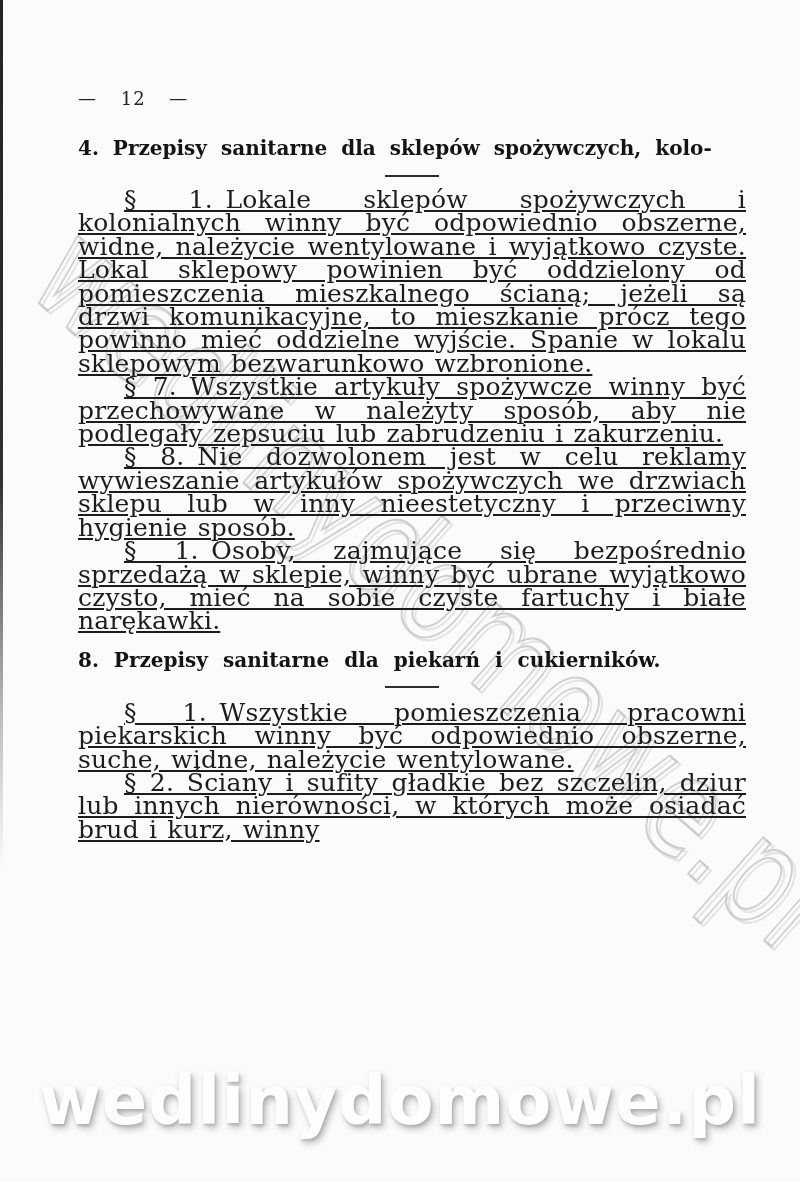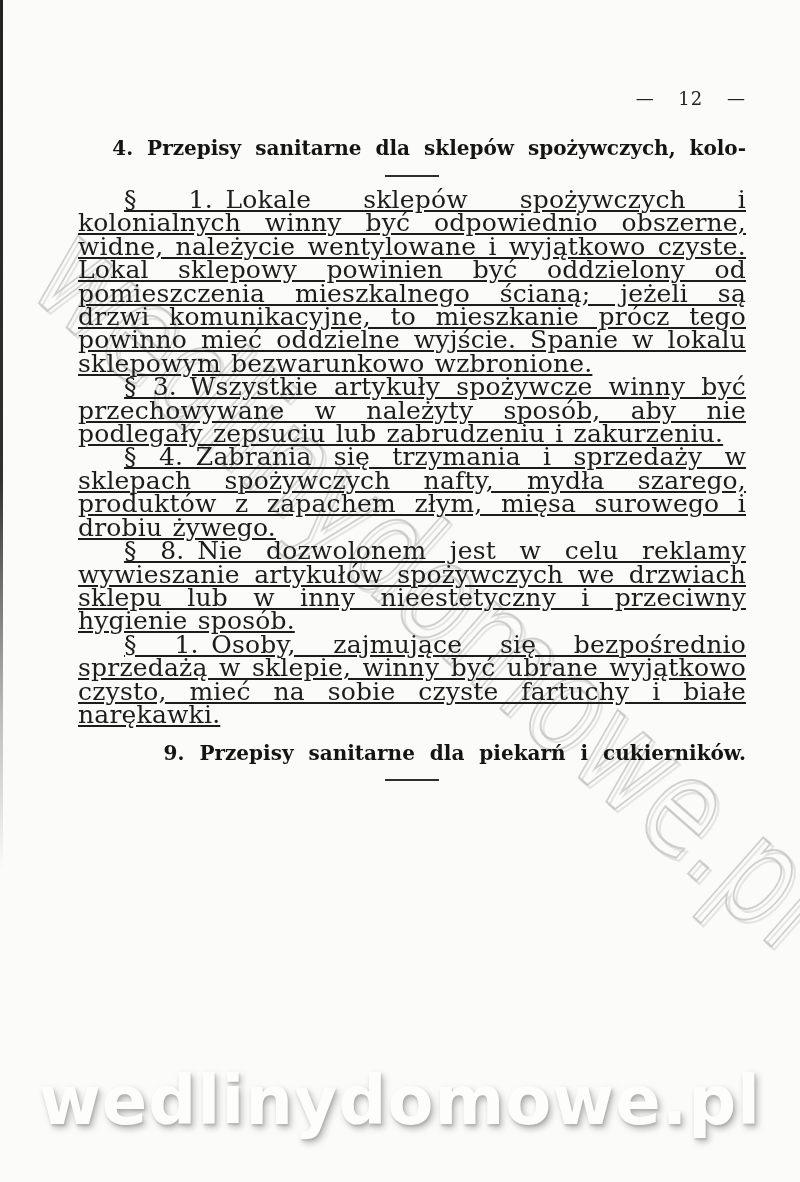--- a/index.html
+++ b/index.html
@@ -66,7 +66,7 @@
   }
 
   .page-number {
-    text-align: right;
+    text-align: left;
     font-size: 18px;
     word-spacing: 17px;
     letter-spacing: 1px;

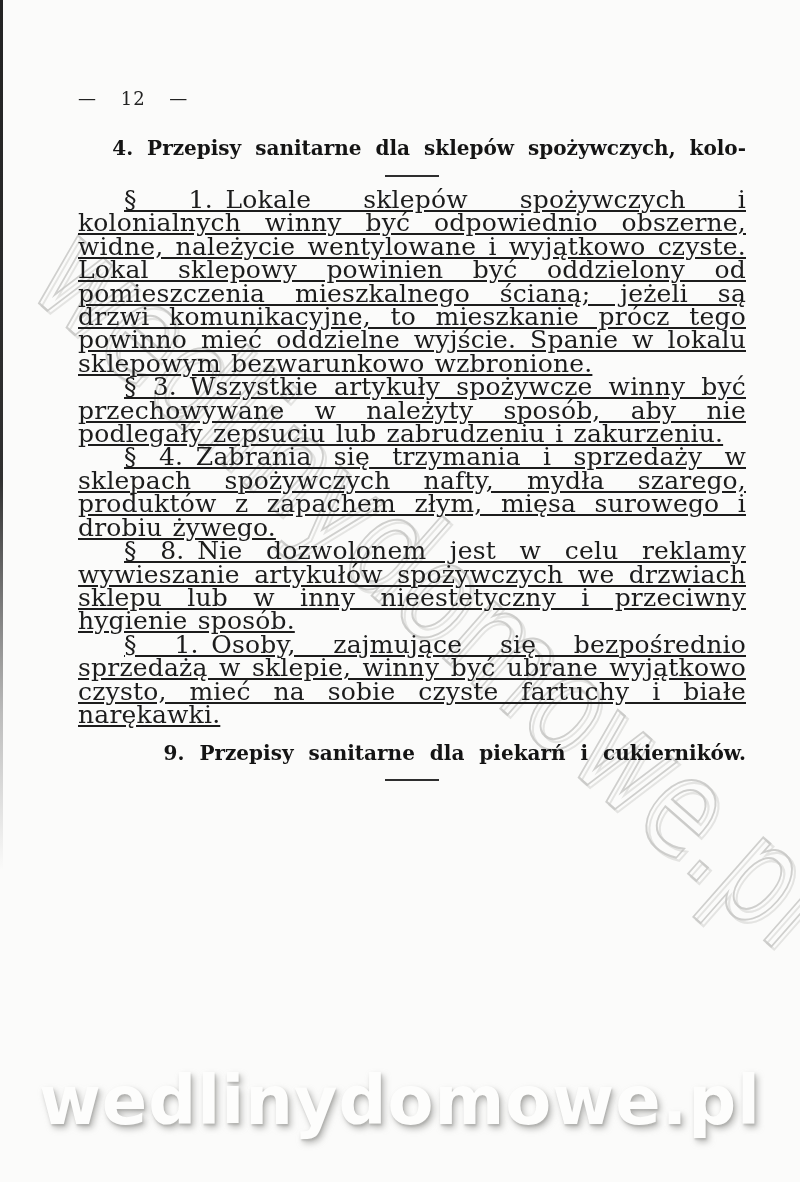--- a/index.html
+++ b/index.html
@@ -78,7 +78,7 @@
     font-weight: bold;
     font-size: 20px;
     line-height: 27px;
-    text-align: right;
+    text-align: left;
     color: #141414;
   }
   .heading-4 { word-spacing: 7px; }

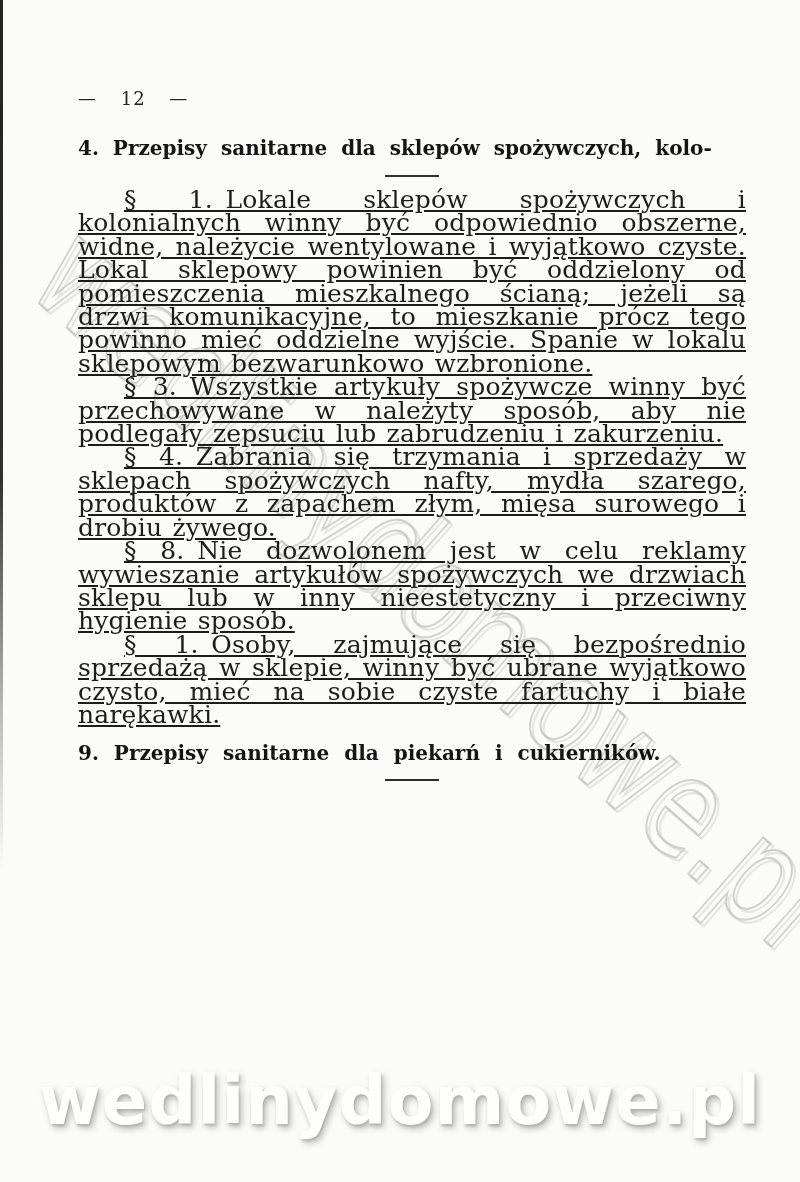--- a/index.html
+++ b/index.html
@@ -128,7 +128,7 @@
 
     <div class="bodytext">
       <p>§ 1. Lokale sklepów spożywczych i kolonialnych winny być odpowiednio obszerne, widne, należycie wentylowane i wyjątkowo czyste. Lokal sklepowy powinien być oddzielony od pomieszczenia mieszkalnego ścianą; jeżeli są drzwi komunikacyjne, to mieszkanie prócz tego powinno mieć oddzielne wyjście. Spanie w lokalu sklepowym bezwarunkowo wzbronione.</p>
-      <p>§ 3. Wszystkie artykuły spożywcze winny być przechowywane w należyty sposób, aby nie podlegały zepsuciu lub zabrudzeniu i zakurzeniu.</p>
+      <p>§ 7. Wszystkie artykuły spożywcze winny być przechowywane w należyty sposób, aby nie podlegały zepsuciu lub zabrudzeniu i zakurzeniu.</p>
       <p>§ 4. Zabrania się trzymania i sprzedaży w sklepach spożywczych nafty, mydła szarego, produktów z zapachem złym, mięsa surowego i drobiu żywego.</p>
       <p>§ 8. Nie dozwolonem jest w celu reklamy wywieszanie artykułów spożywczych we drzwiach sklepu lub w inny nieestetyczny i przeciwny hygienie sposób.</p>
       <p>§ 1. Osoby, zajmujące się bezpośrednio sprzedażą w sklepie, winny być ubrane wyjątkowo czysto, mieć na sobie czyste fartuchy i białe narękawki.</p>

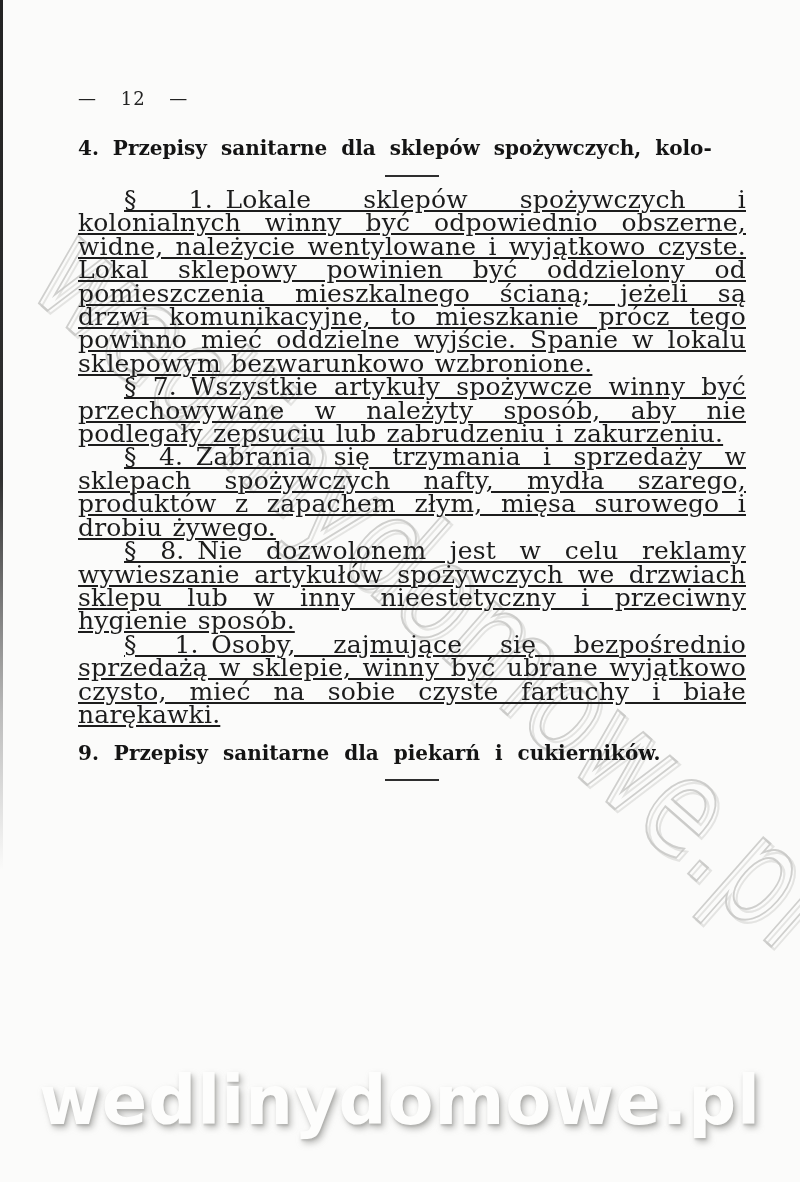--- a/index.html
+++ b/index.html
@@ -129,7 +129,6 @@
     <div class="bodytext">
       <p>§ 1. Lokale sklepów spożywczych i kolonialnych winny być odpowiednio obszerne, widne, należycie wentylowane i wyjątkowo czyste. Lokal sklepowy powinien być oddzielony od pomieszczenia mieszkalnego ścianą; jeżeli są drzwi komunikacyjne, to mieszkanie prócz tego powinno mieć oddzielne wyjście. Spanie w lokalu sklepowym bezwarunkowo wzbronione.</p>
       <p>§ 7. Wszystkie artykuły spożywcze winny być przechowywane w należyty sposób, aby nie podlegały zepsuciu lub zabrudzeniu i zakurzeniu.</p>
-      <p>§ 4. Zabrania się trzymania i sprzedaży w sklepach spożywczych nafty, mydła szarego, produktów z zapachem złym, mięsa surowego i drobiu żywego.</p>
       <p>§ 8. Nie dozwolonem jest w celu reklamy wywieszanie artykułów spożywczych we drzwiach sklepu lub w inny nieestetyczny i przeciwny hygienie sposób.</p>
       <p>§ 1. Osoby, zajmujące się bezpośrednio sprzedażą w sklepie, winny być ubrane wyjątkowo czysto, mieć na sobie czyste fartuchy i białe narękawki.</p>
     </div>

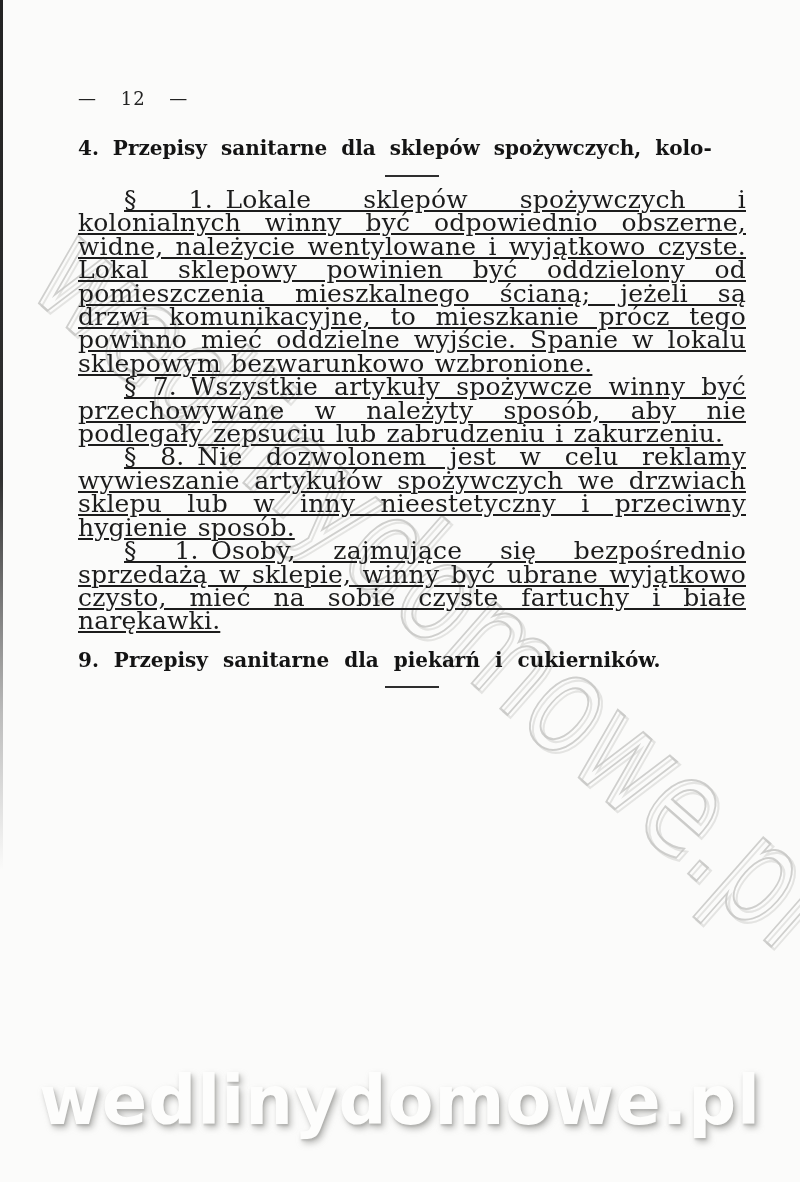--- a/index.html
+++ b/index.html
@@ -134,7 +134,7 @@
     </div>
 
     <div class="heading heading-5">
-      <div>9. Przepisy sanitarne dla piekarń i cukierników.</div>
+      <div>8. Przepisy sanitarne dla piekarń i cukierników.</div>
     </div>
 
     <div class="rule rule-2"></div>

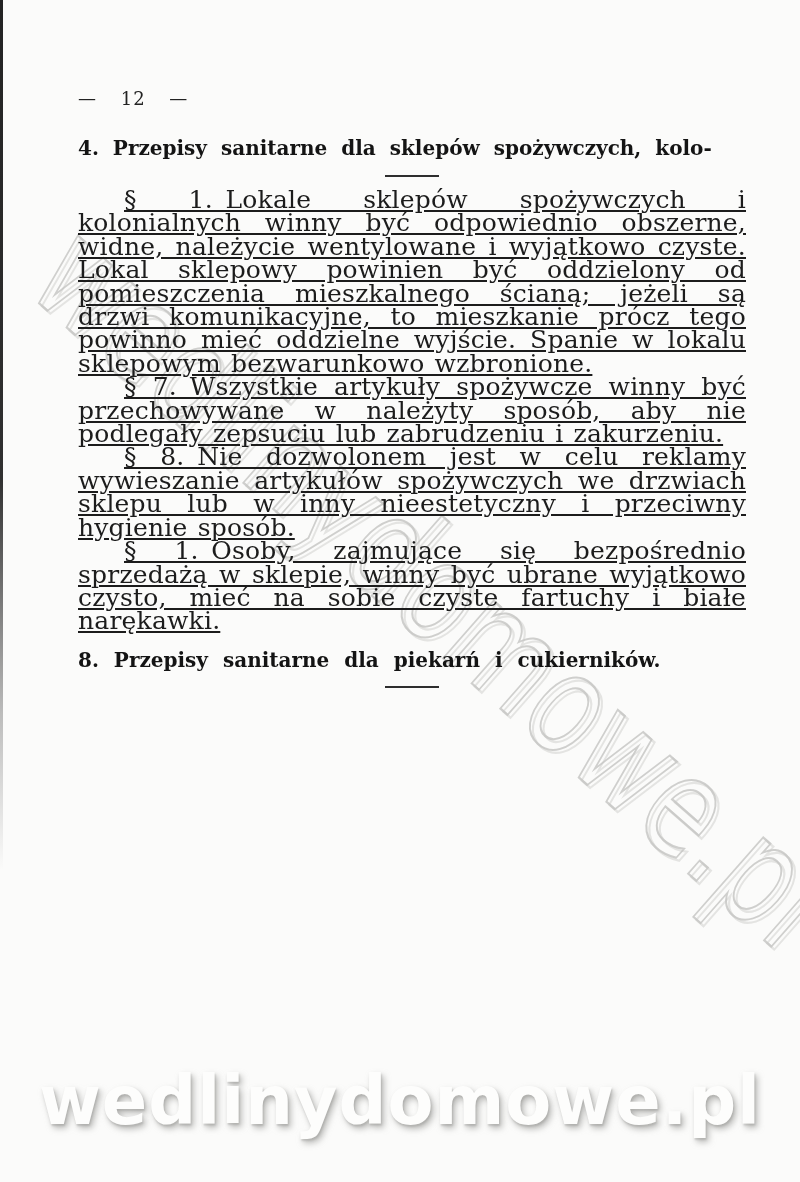--- a/index.html
+++ b/index.html
@@ -139,6 +139,10 @@
 
     <div class="rule rule-2"></div>
 
+    <div class="bodytext">
+      <p>§ 1. Wszystkie pomieszczenia pracowni piekarskich winny być odpowiednio obszerne, suche, widne, należycie wentylowane.</p>
+      <p>§ 2. Ściany i sufity gładkie bez szczelin, dziur lub innych nierówności, w których może osiadać brud i kurz, winny</p>
+    </div>
 
   </div>
 </div>

